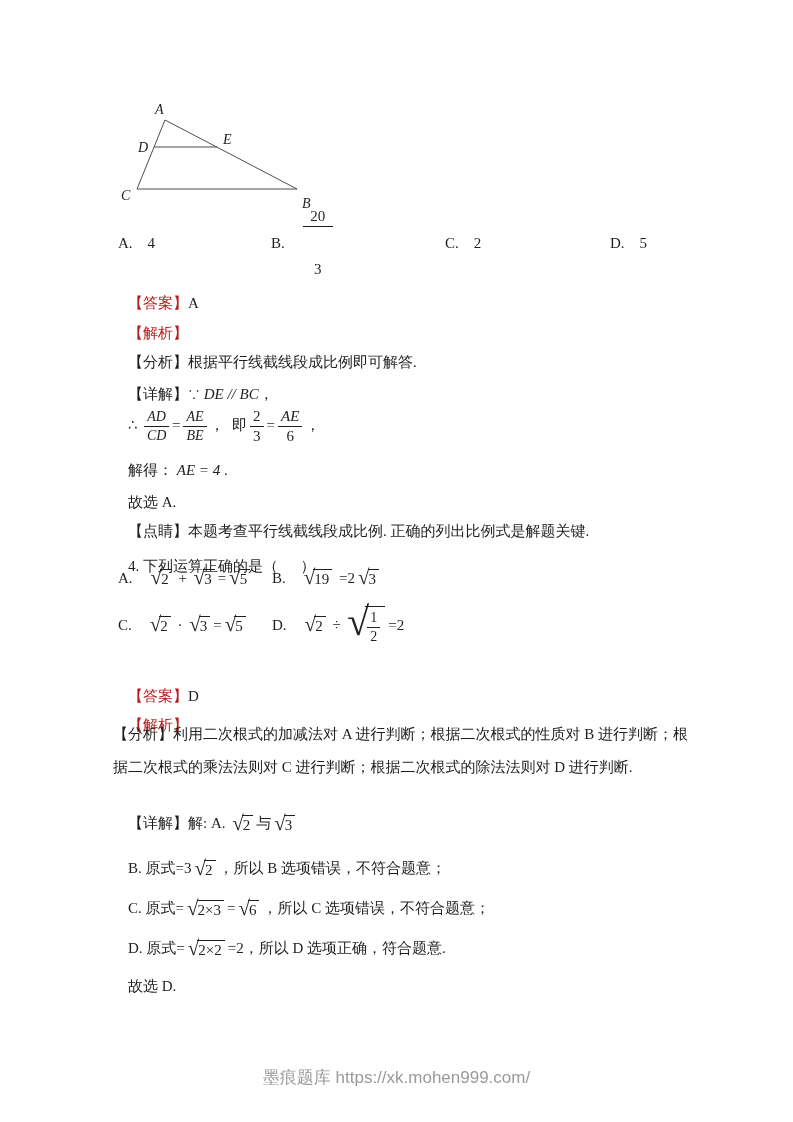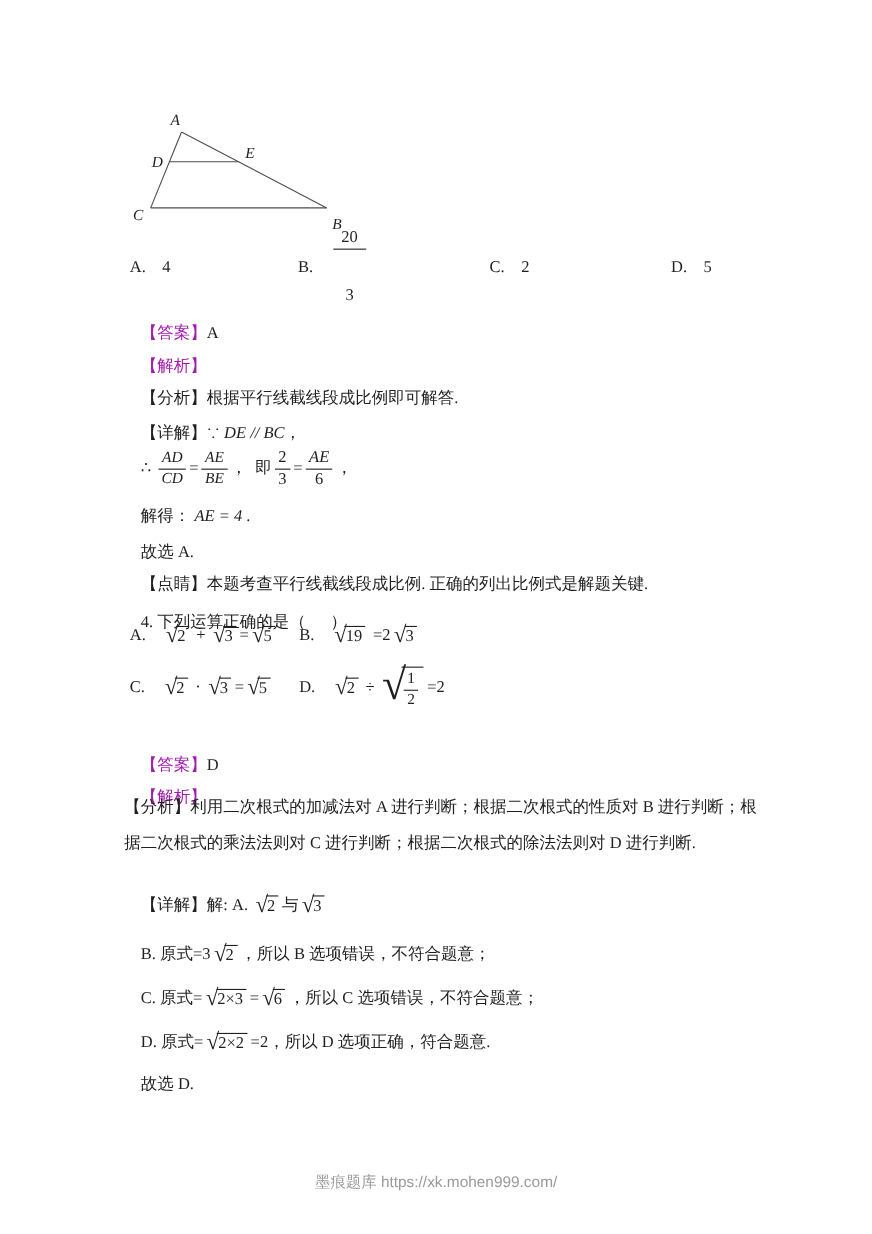--- a/index.html
+++ b/index.html
@@ -10,7 +10,7 @@
   }
   .page{position:absolute;inset:0;background:#fff;overflow:hidden;}
   .line{position:absolute;left:113px;white-space:pre;line-height:20px;}
-  .marker{color:#a21caf;font-family:Liberation Mono, monospace;}
+  .marker{color:#b91c1c;font-family:Liberation Mono, monospace;}
   .math{font-style:italic;}
   .opt-row{position:absolute;left:0;top:0;width:793px;}
   .opt{position:absolute;display:inline-flex;align-items:center;white-space:pre;}

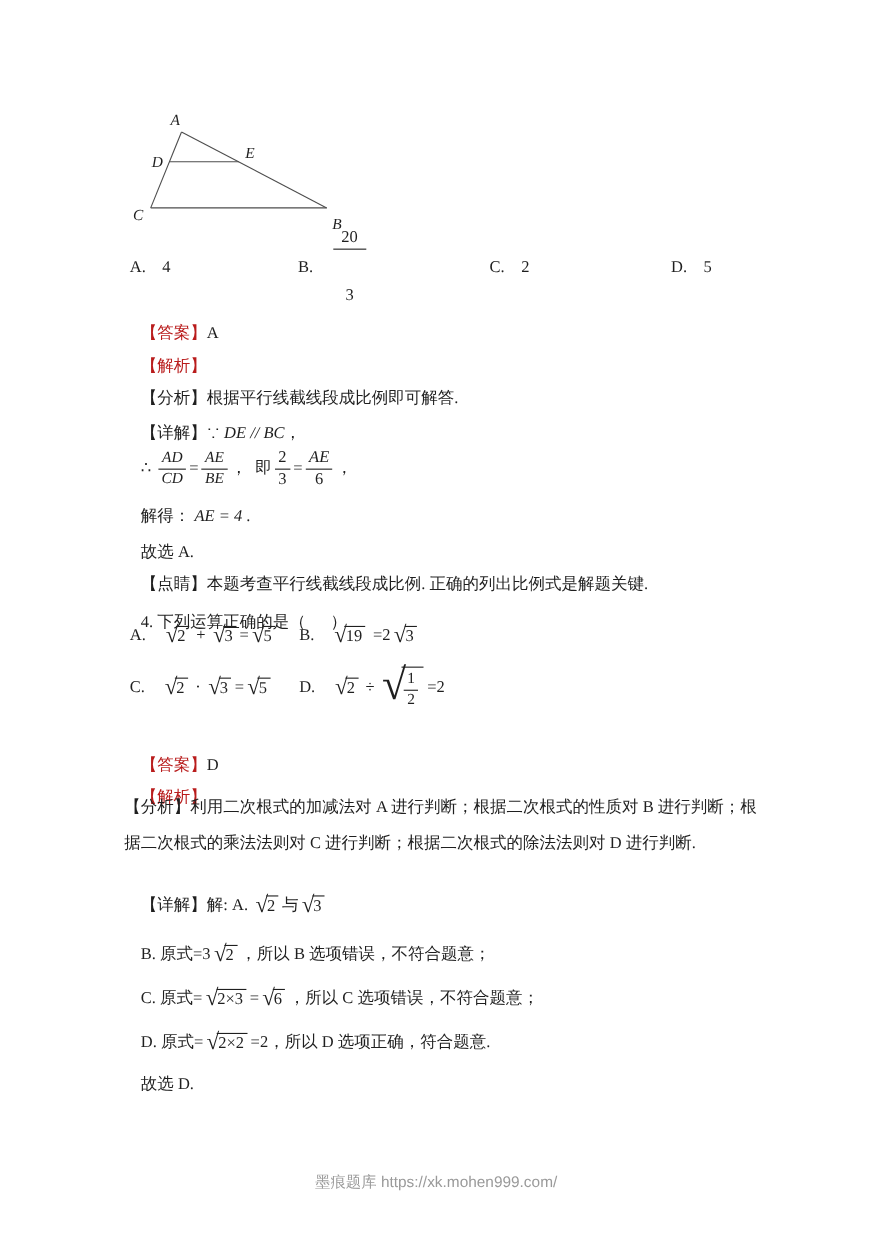--- a/index.html
+++ b/index.html
@@ -29,7 +29,7 @@
   .figure text{font-family:"Liberation Serif","DejaVu Serif",serif;font-style:italic;font-size:14px;fill:#1f1f1f;}
   .para{white-space:normal;line-height:33px;}
   .footer{position:absolute;left:0;top:1066px;width:793px;text-align:center;
-    font-family:"Liberation Sans","DejaVu Sans",sans-serif;font-size:14px;color:#9a9a9a;}
+    font-family:"Liberation Sans","DejaVu Sans",sans-serif;font-size:17px;color:#9a9a9a;}
 </style>
 </head>
 <body>

